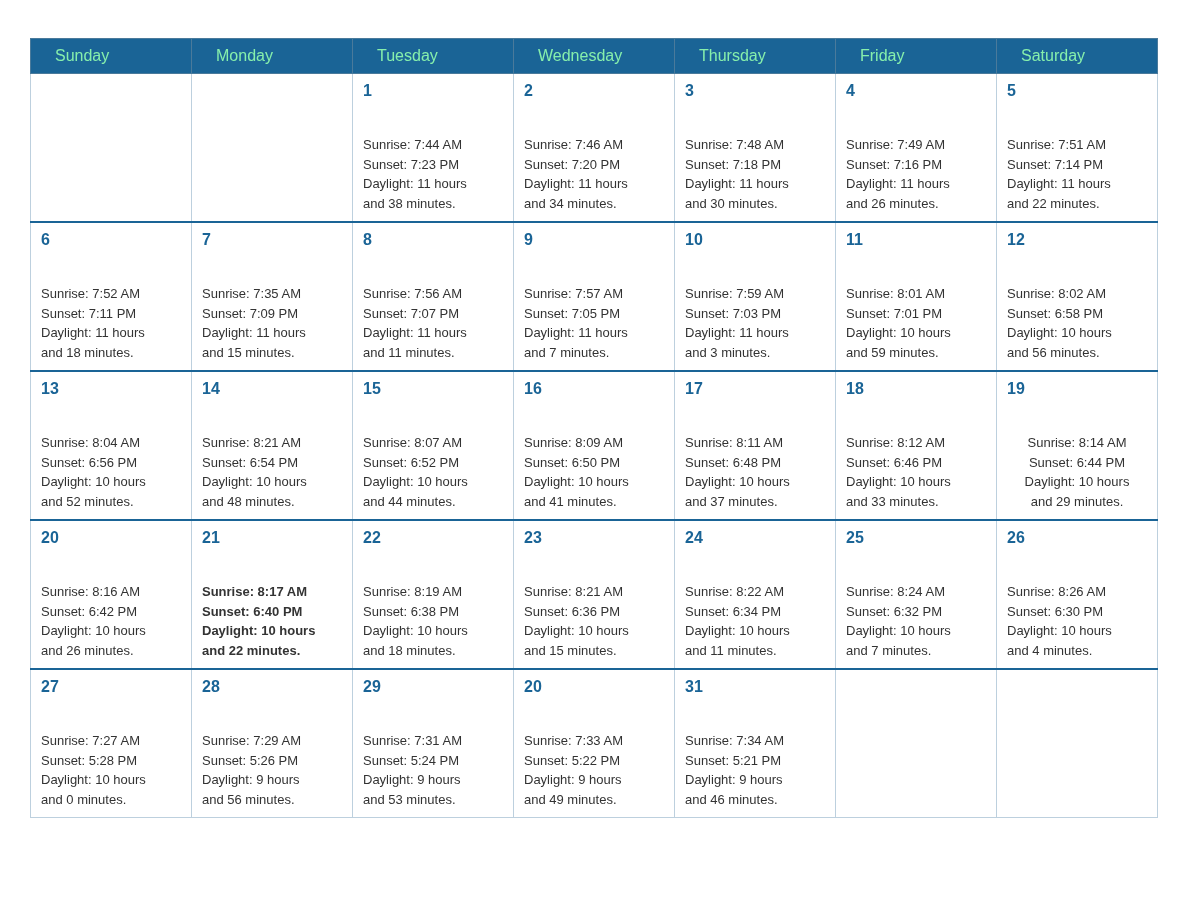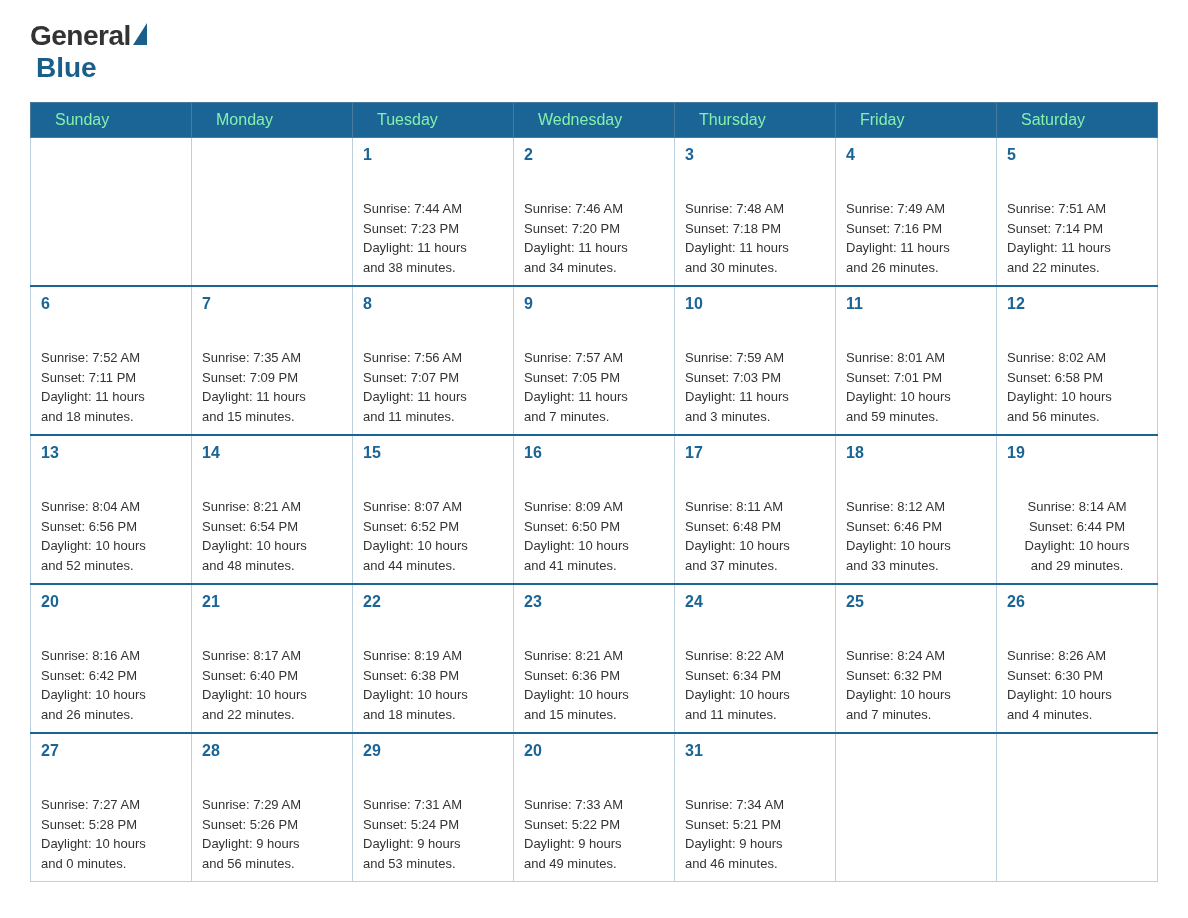--- a/index.html
+++ b/index.html
@@ -108,15 +108,6 @@
 <body>
 
 <div class="header">
-  <div class="logo">
-    <div class="logo-top">
-      <span class="logo-general">General</span>
-      <div class="logo-triangle"></div>
-    </div>
-    <div style="margin-left:4px;">
-      <span class="logo-blue">Blue</span>
-    </div>
-  </div>
 </div>
 
 <table class="calendar">

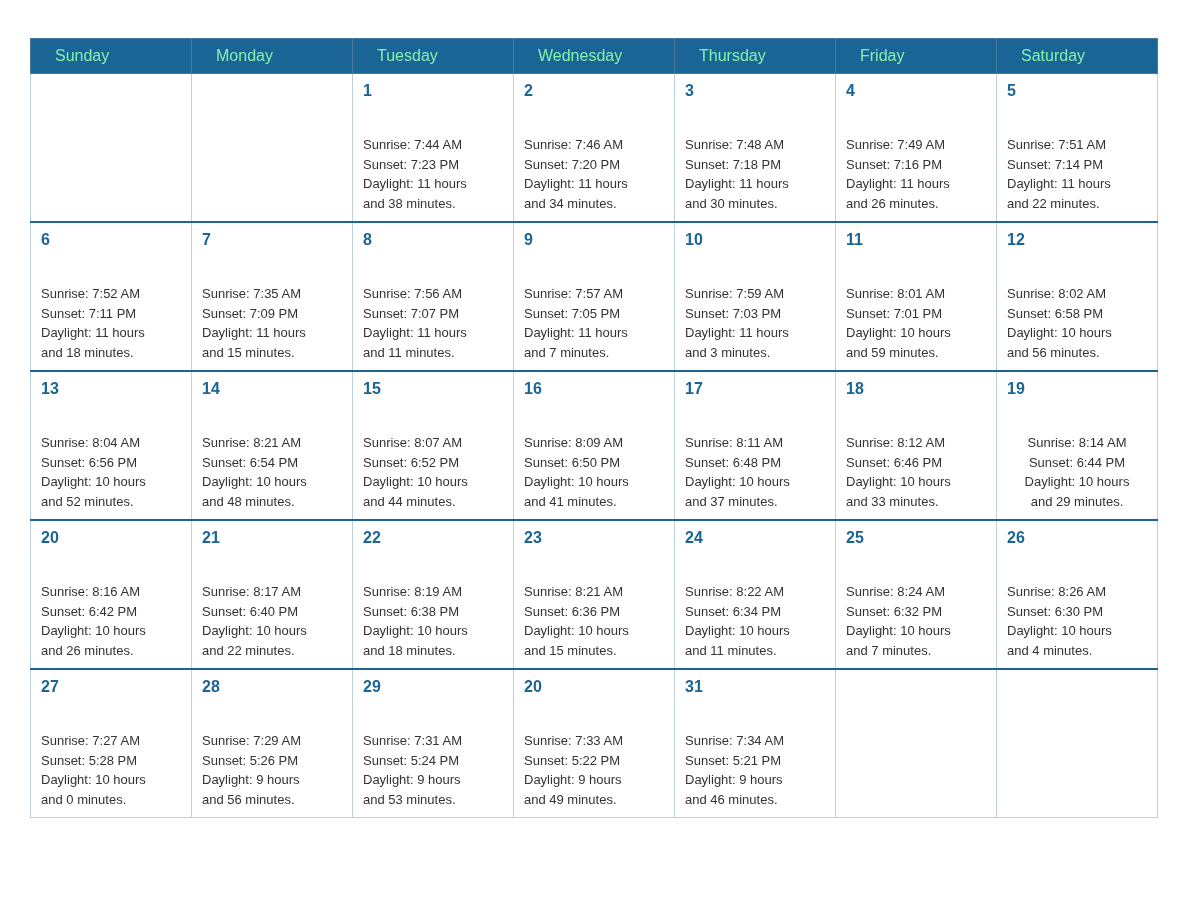--- a/index.html
+++ b/index.html
@@ -274,7 +274,7 @@
         </td>
         <td>
           <span class="day-number">21</span>
-          <div class="day-info" style="white-space: pre-line;">Sunrise: 8:17 AM
+          <div class="day-info" style="white-space: pre-line; font-weight: bold;">Sunrise: 8:17 AM
 Sunset: 6:40 PM
 Daylight: 10 hours
 and 22 minutes.</div>

